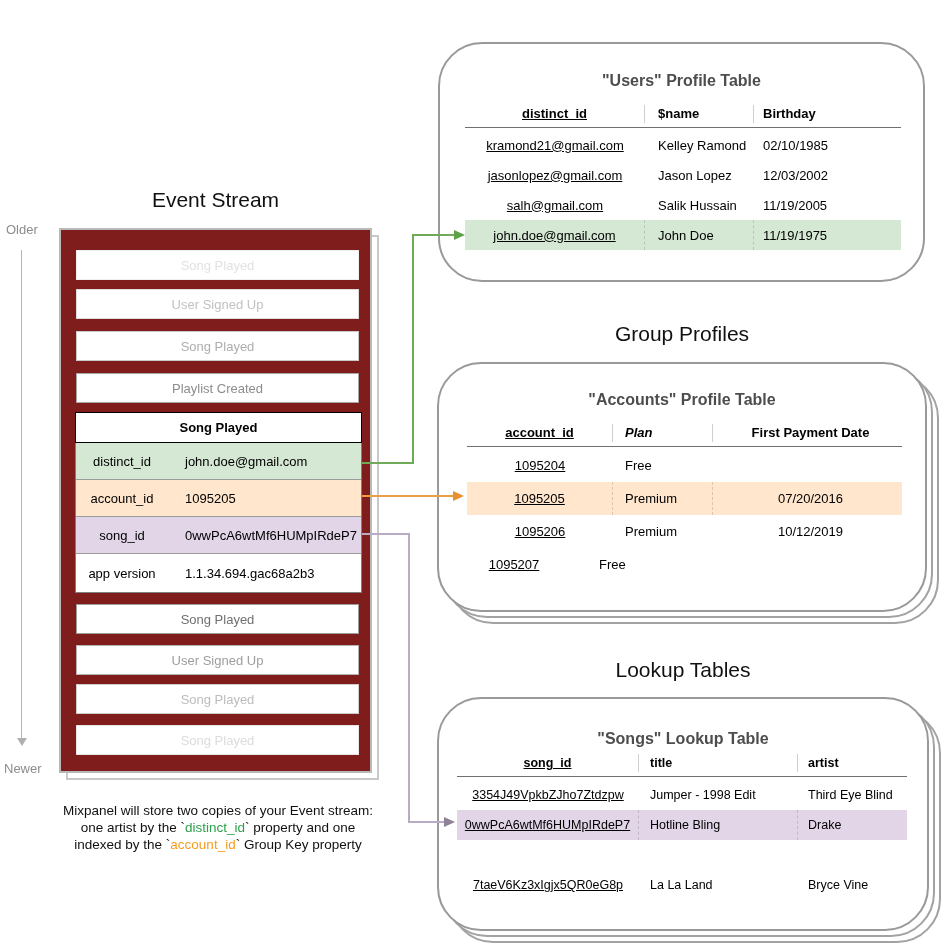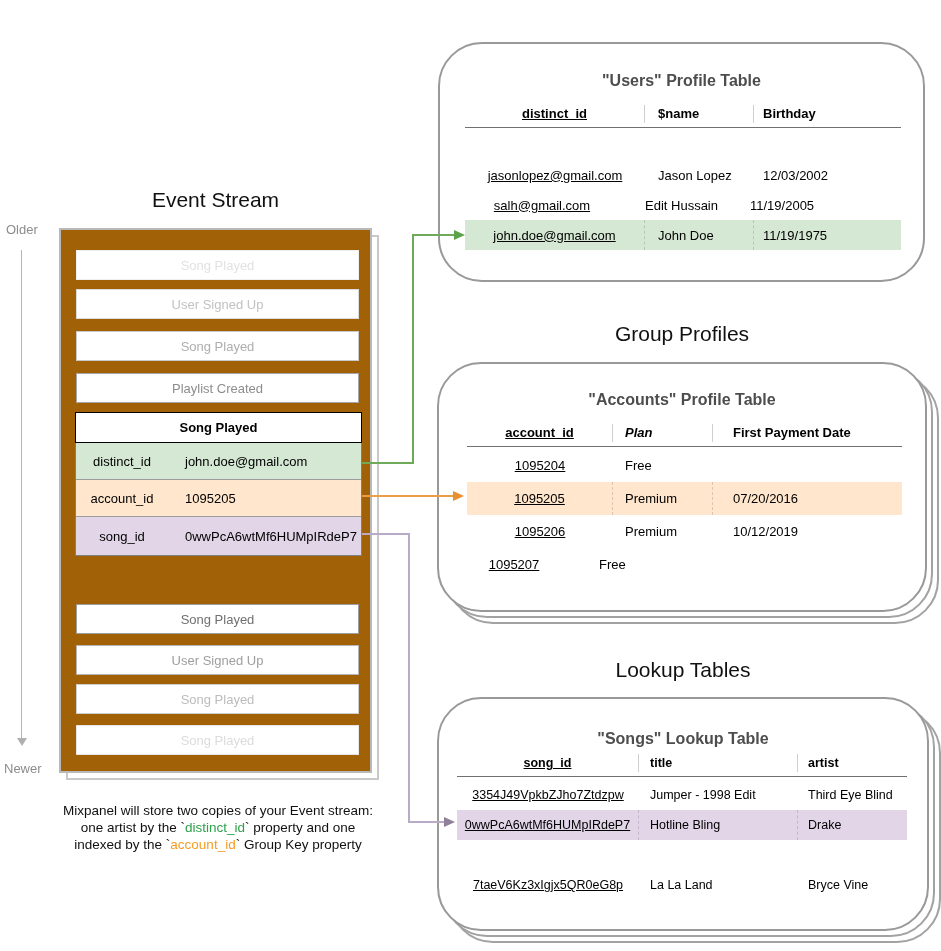--- a/index.html
+++ b/index.html
@@ -157,6 +157,11 @@
     <span class="c2 hcell sep" style="margin-left:13px;">$name</span>
     <span class="c3 hcell">Birthday</span>
   </div>
+  <div class="trow users" style="left:465px; top:130px; width:436px; height:30px;">
+    <span class="c1 u">kramond21@gmail.com</span>
+    <span class="c2">Kelley Ramond</span>
+    <span class="c3">02/10/1985</span>
+  </div>
   <div class="trow users" style="left:465px; top:160px; width:436px; height:30px;">
     <span class="c1 u">jasonlopez@gmail.com</span>
     <span class="c2">Jason Lopez</span>

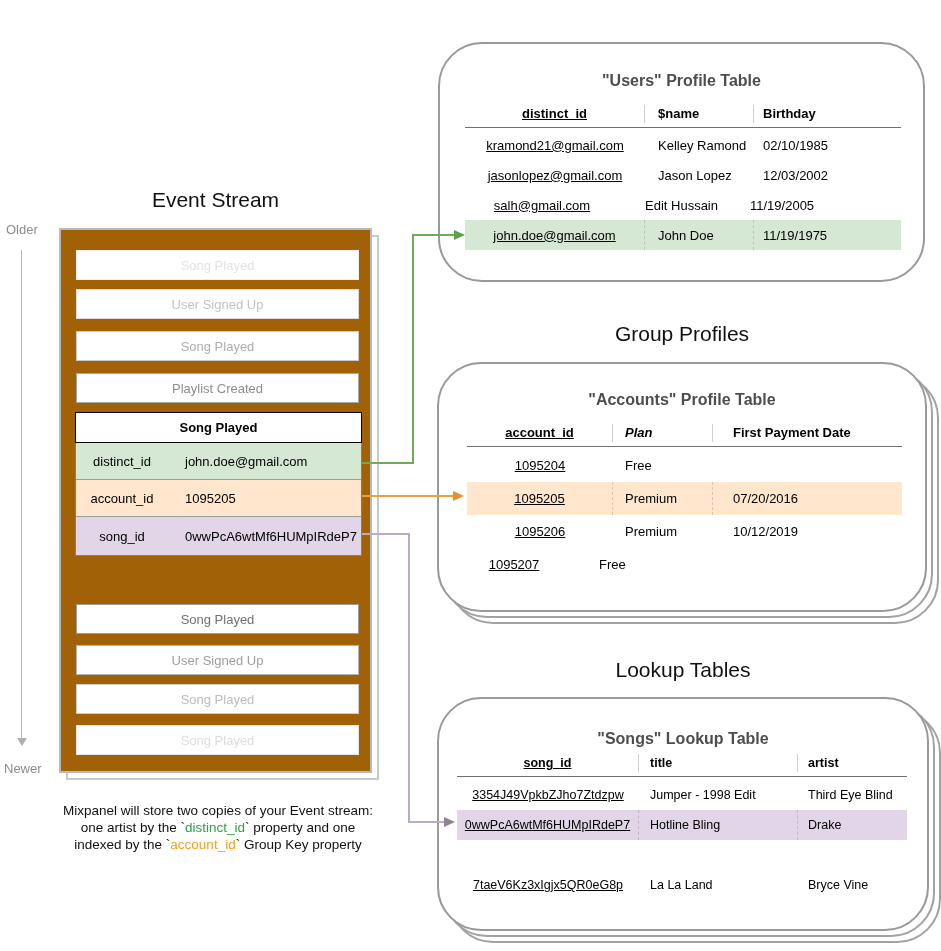--- a/index.html
+++ b/index.html
@@ -167,7 +167,7 @@
     <span class="c2">Jason Lopez</span>
     <span class="c3">12/03/2002</span>
   </div>
-  <div class="trow users" style="left:452px; top:190px; width:436px; height:30px;">
+  <div class="trow users" style="left:465px; top:190px; width:436px; height:30px;">
     <span class="c1 u">salh@gmail.com</span>
     <span class="c2">Edit Hussain</span>
     <span class="c3">11/19/2005</span>

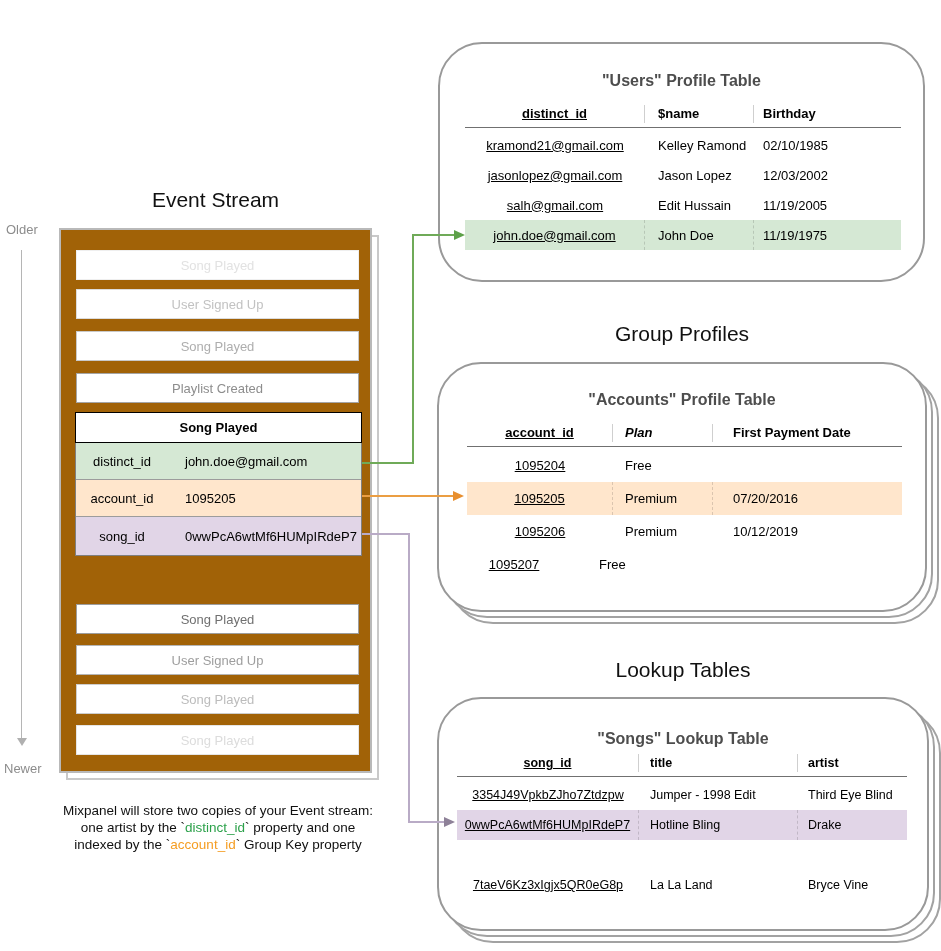--- a/index.html
+++ b/index.html
@@ -169,7 +169,7 @@
   </div>
   <div class="trow users" style="left:465px; top:190px; width:436px; height:30px;">
     <span class="c1 u">salh@gmail.com</span>
-    <span class="c2">Edit Hussain</span>
+    <span class="c2">Salik Hussain</span>
     <span class="c3">11/19/2005</span>
   </div>
   <div class="trow users hl hl-green" style="left:465px; top:220px; width:436px; height:30px;">

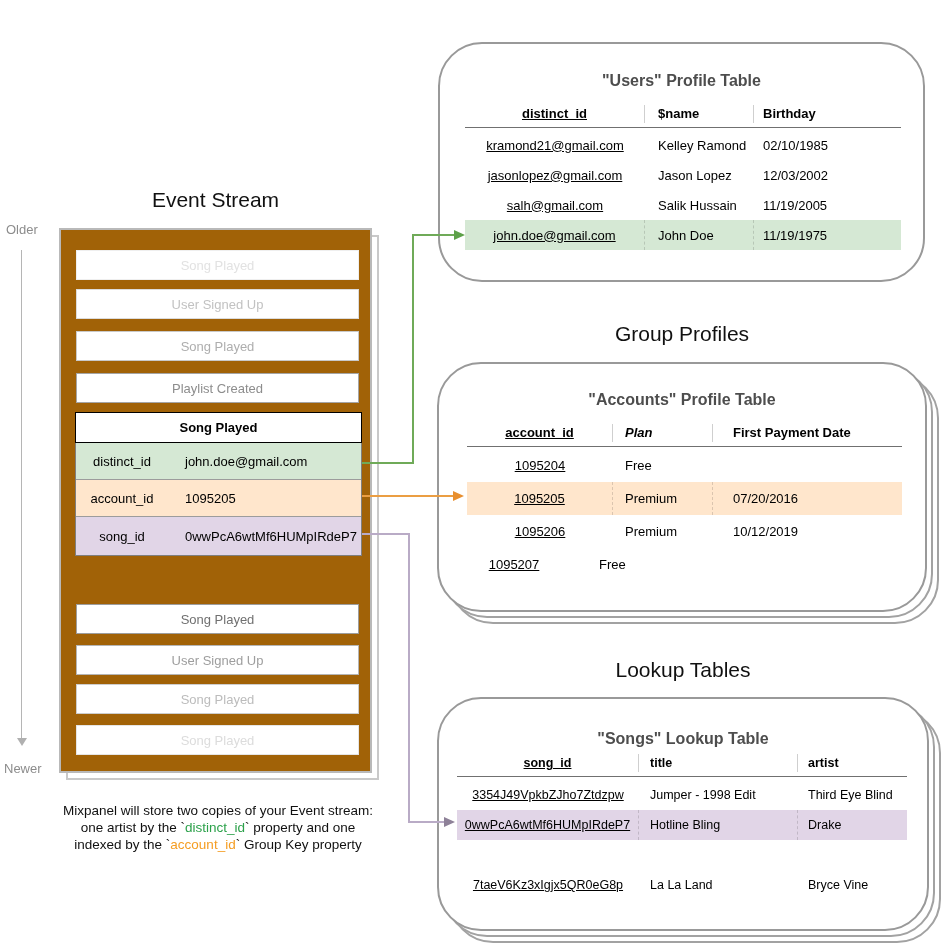--- a/index.html
+++ b/index.html
@@ -22,7 +22,7 @@
 
   
   .stream-back { position: absolute; background: #fff; border: 2px solid #c9c9c9; }
-  .stream-box { position: absolute; background: #a16207; border: 2px solid #b9b9b9; }
+  .stream-box { position: absolute; background: #7f1d1d; border: 2px solid #b9b9b9; }
   .event-item { position: absolute; left: 15px; width: 283px; height: 30px;
     display: flex; align-items: center; justify-content: center;
     font-size: 13px; background: #fff; border: 1px solid; }

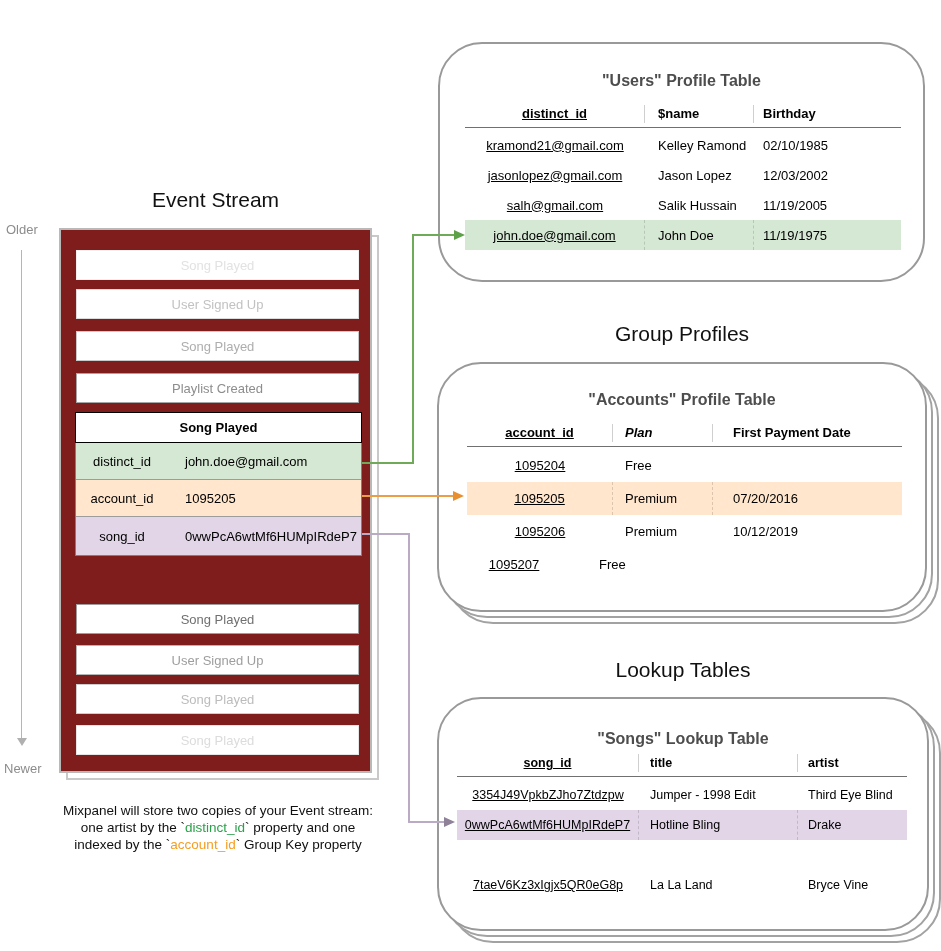--- a/index.html
+++ b/index.html
@@ -81,7 +81,7 @@
   
   .accts .c1 { width: 146px; text-align: center; }
   .accts .c2 { width: 88px; margin-left: 12px; }
-  .accts .c3 { flex: 1; margin-left: 20px; }
+  .accts .c3 { flex: 1; margin-left: 6px; text-align: center; }
   
   .songs { font-size: 12.5px; }
   .songs .c1 { width: 182px; text-align: center; }

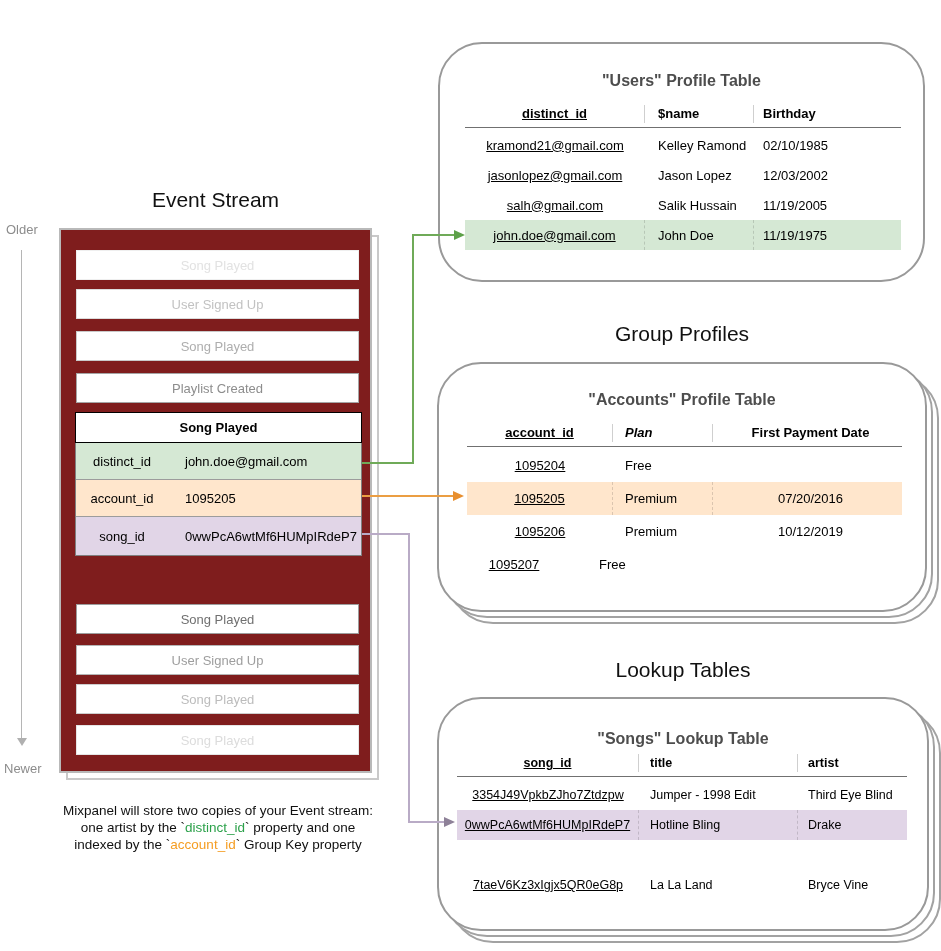--- a/index.html
+++ b/index.html
@@ -134,6 +134,10 @@
           <span class="k">song_id</span>
           <span class="v">0wwPcA6wtMf6HUMpIRdeP7</span>
         </div>
+        <div class="detail-row row-plain">
+          <span class="k">app version</span>
+          <span class="v">1.1.34.694.gac68a2b3</span>
+        </div>
       </div>
     </div>
 

